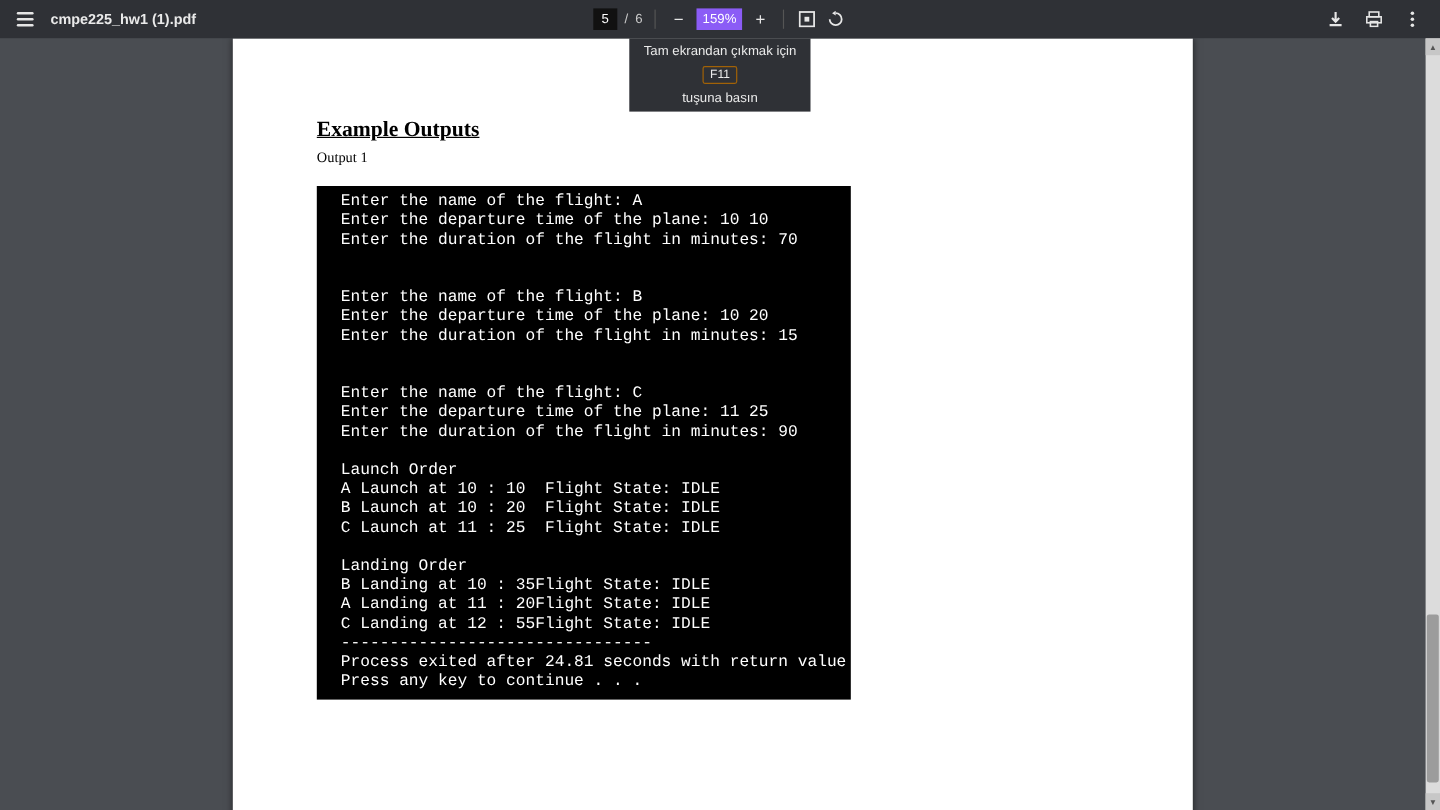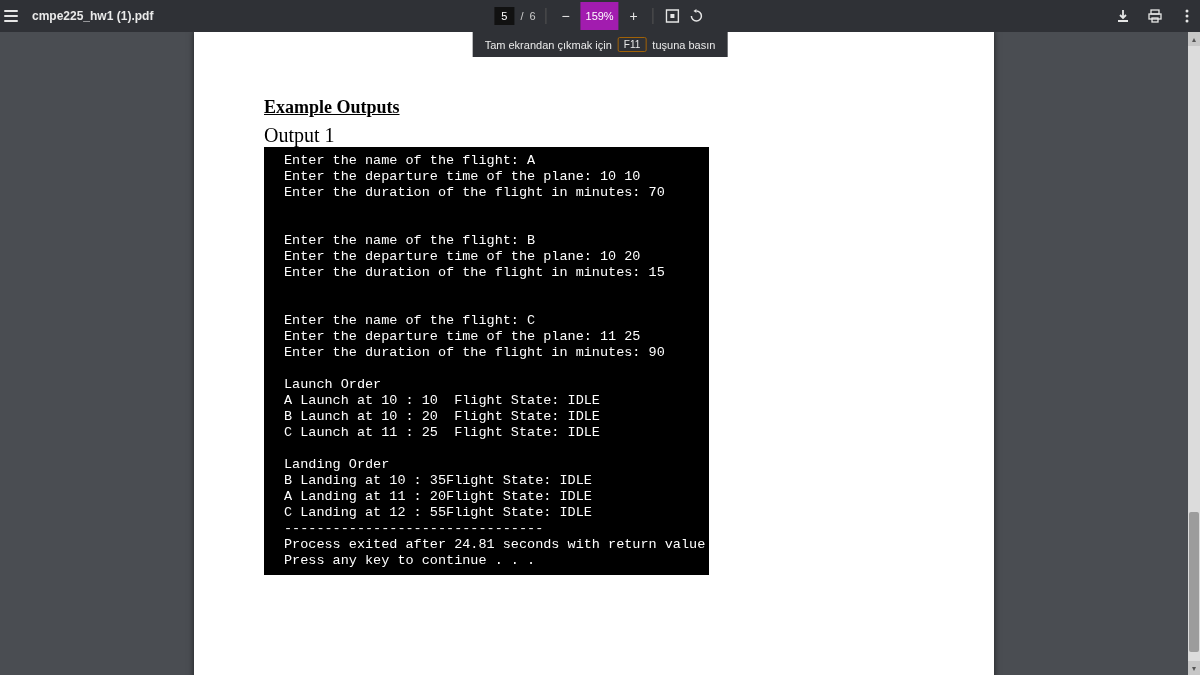--- a/index.html
+++ b/index.html
@@ -18,7 +18,7 @@
     align-items: center;
     color: #e6e6e6;
     font-size: 12px;
-    padding: 0 4px;
+    padding: 0 14px;
     position: relative;
   }
   .toolbar-left { display: flex; align-items: center; gap: 14px; }

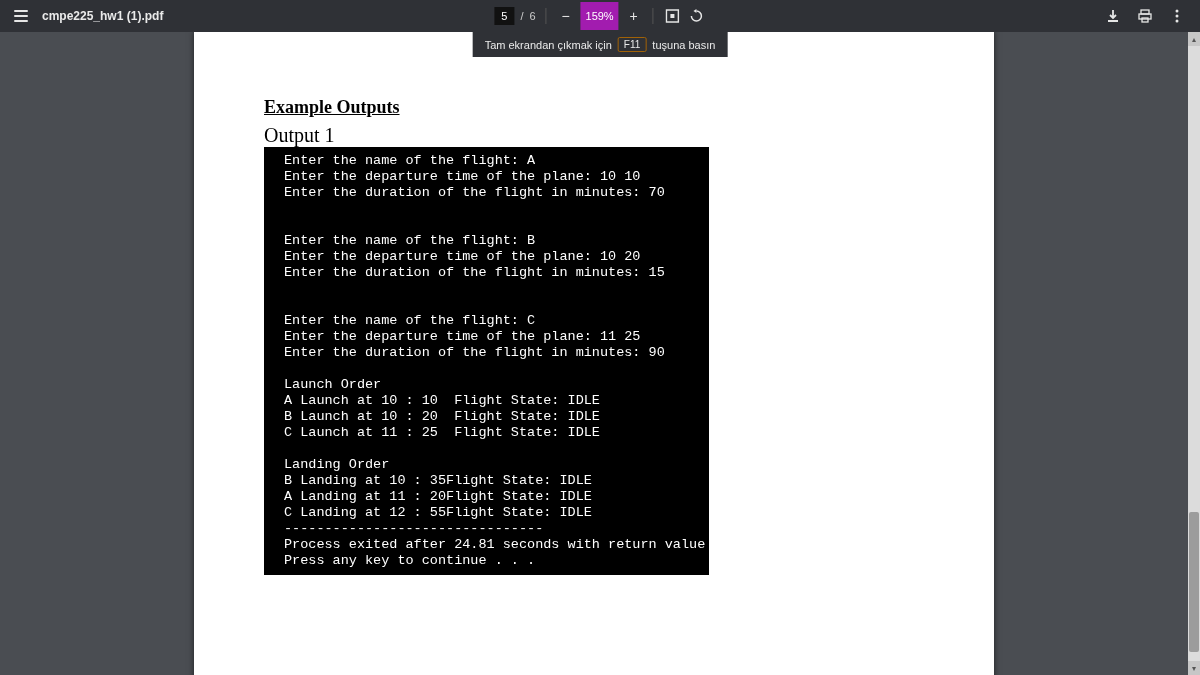--- a/index.html
+++ b/index.html
@@ -55,7 +55,7 @@
     width: 18px; text-align: center;
   }
   .zoombox {
-    width: 38px; height: 28px; background: #a21caf; color: #fff;
+    width: 38px; height: 18px; background: #8b5cf6; color: #fff;
     font-size: 11px; display: flex; align-items: center; justify-content: center;
   }
   .fit-icon, .rotate-icon, .download-icon, .print-icon, .more-icon {

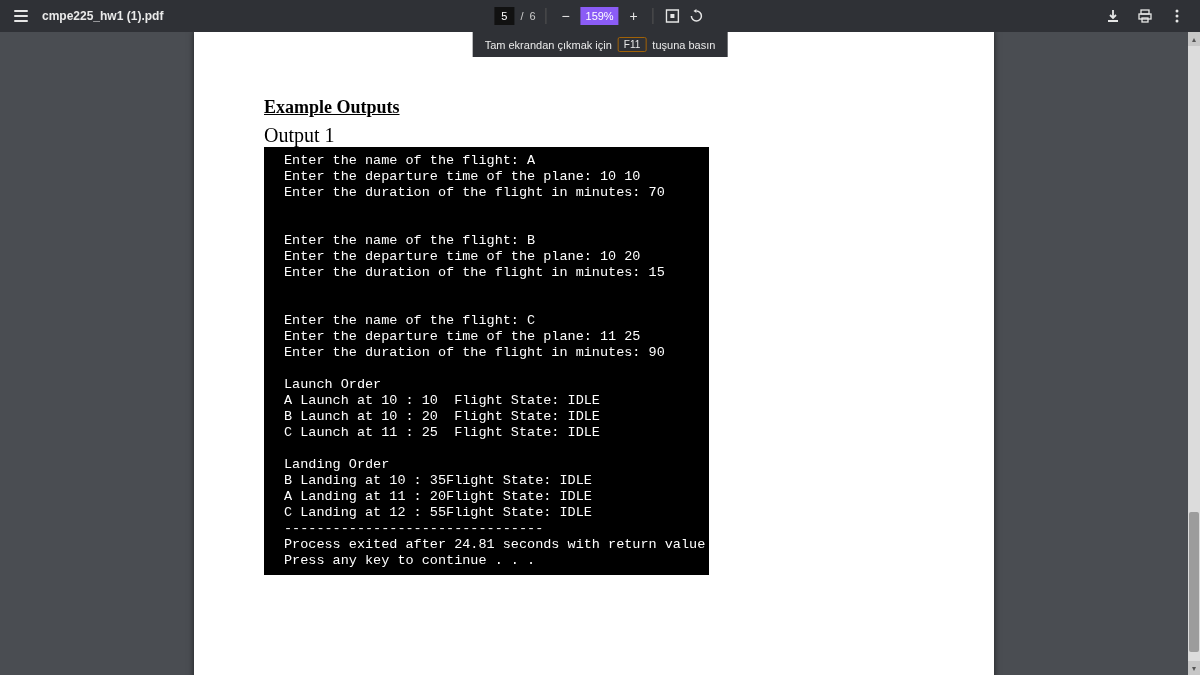--- a/index.html
+++ b/index.html
@@ -76,6 +76,7 @@
     align-items:center;
     gap:6px;
     z-index:5;
+    flex-direction:column;
   }
   .keycap {
     border:1px solid #a16207; padding:1px 5px; border-radius:2px;

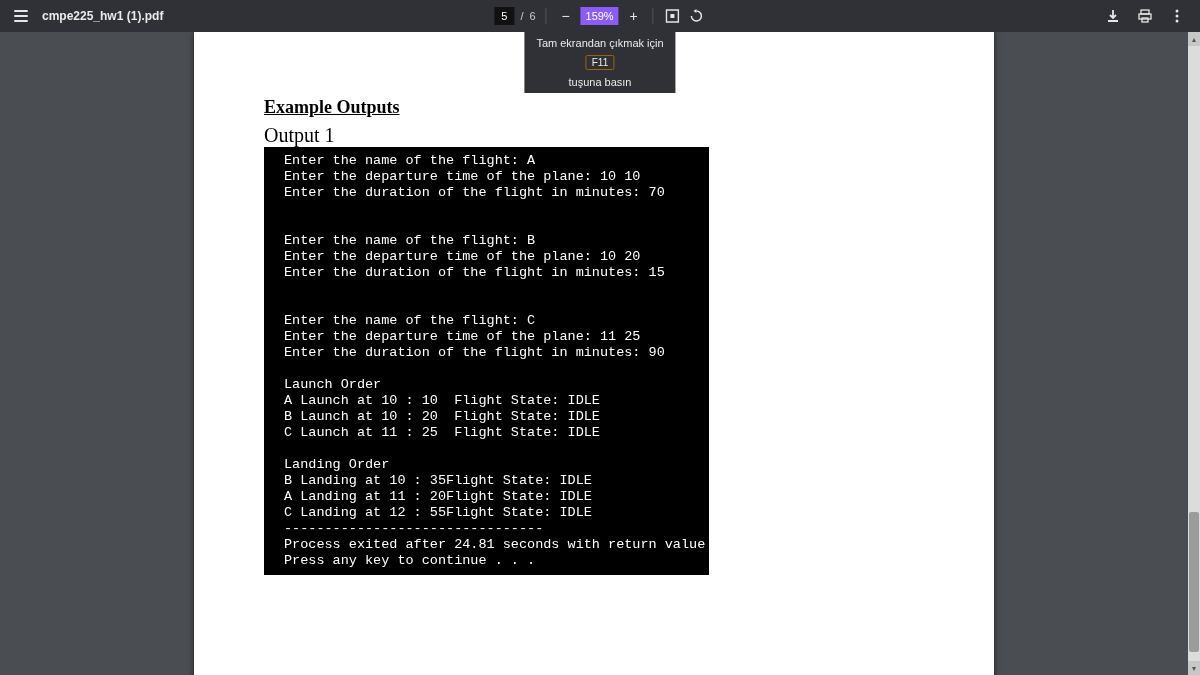--- a/index.html
+++ b/index.html
@@ -108,8 +108,8 @@
   }
   .subheading {
     font-family: "Times New Roman", serif;
-    font-size:20px;
-    margin-bottom:0;
+    font-size:12px;
+    margin-bottom:16px;
   }
   .console {
     width:445px;

